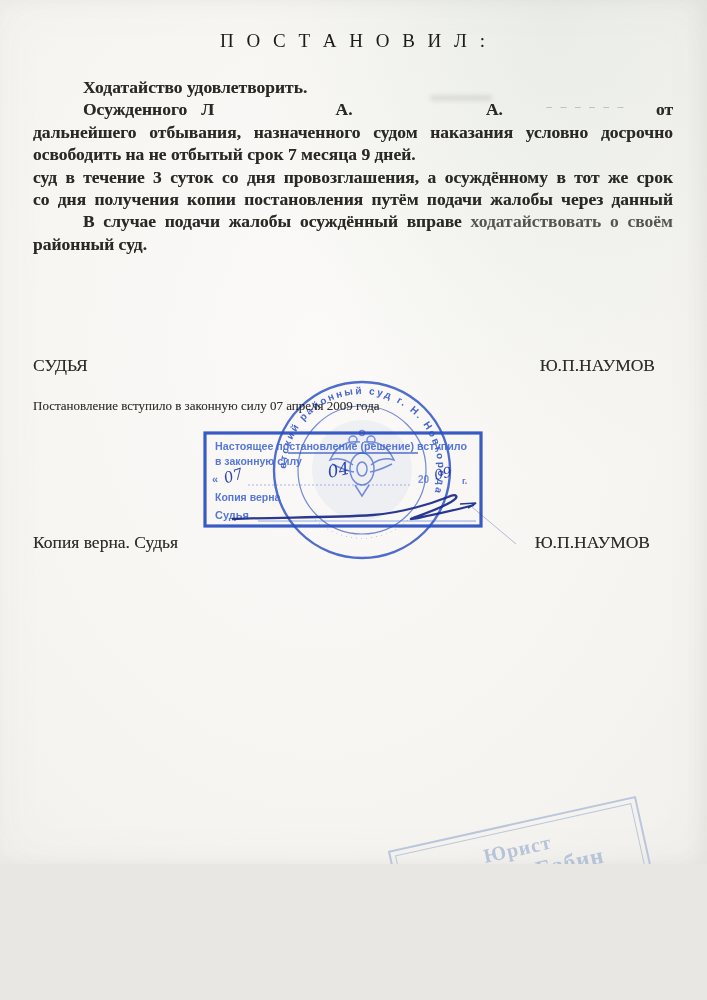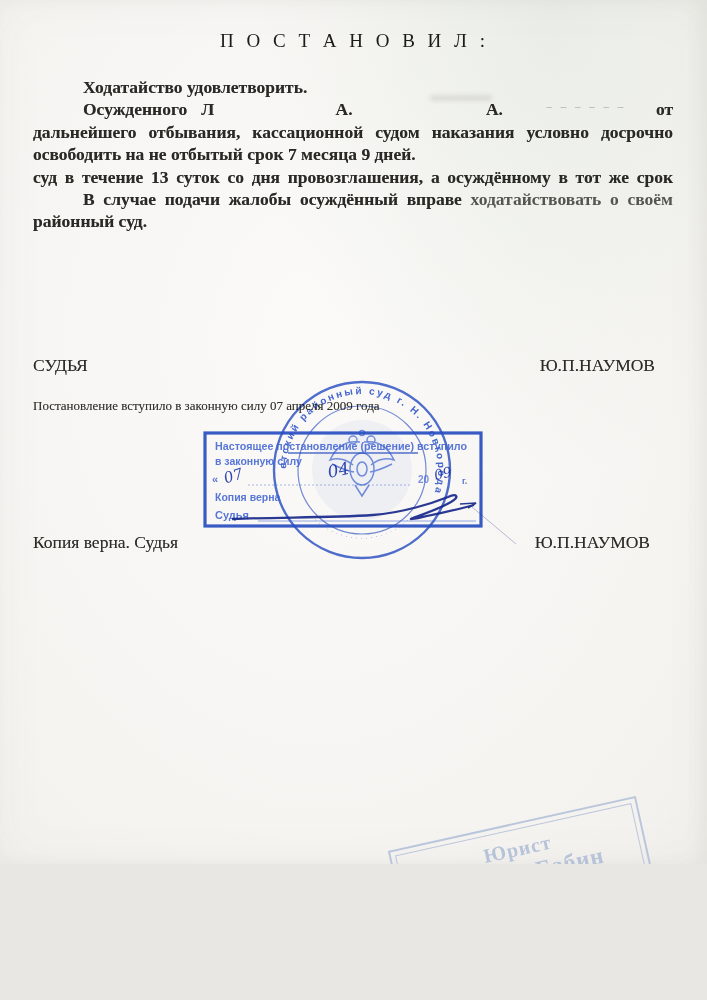--- a/index.html
+++ b/index.html
@@ -81,7 +81,7 @@
       <span class="g4"></span>
       <span>от</span>
     </div>
-    <div class="line">дальнейшего отбывания, кассационной судом наказания условно досрочно</div>
+    <div class="line">дальнейшего отбывания, назначенного судом наказания условно досрочно</div>
     <div class="line left">освободить на не отбытый срок  7 месяца 9 дней.</div>
     <div class="line">суд в течение 13 суток со дня провозглашения, а осуждённому в тот же срок</div>
     <div class="line ind"><span>В случае подачи жалобы осуждённый вправе </span><span class="lighter">ходатайствовать о своём</span></div>

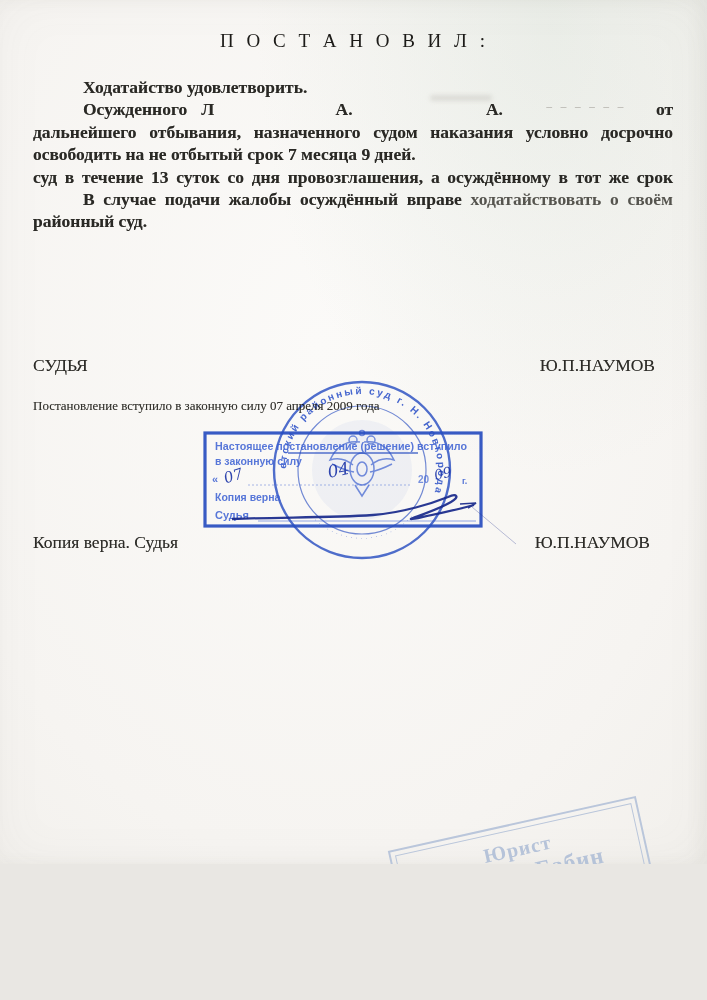--- a/index.html
+++ b/index.html
@@ -83,7 +83,7 @@
     </div>
     <div class="line">дальнейшего отбывания, назначенного судом наказания условно досрочно</div>
     <div class="line left">освободить на не отбытый срок  7 месяца 9 дней.</div>
-    <div class="line">суд в течение 13 суток со дня провозглашения, а осуждённому в тот же срок</div>
+    <div class="line">суд в течение 3 суток со дня провозглашения, а осуждённому в тот же срок</div>
     <div class="line ind"><span>В случае подачи жалобы осуждённый вправе </span><span class="lighter">ходатайствовать о своём</span></div>
     <div class="line left">районный суд.</div>
   </div>

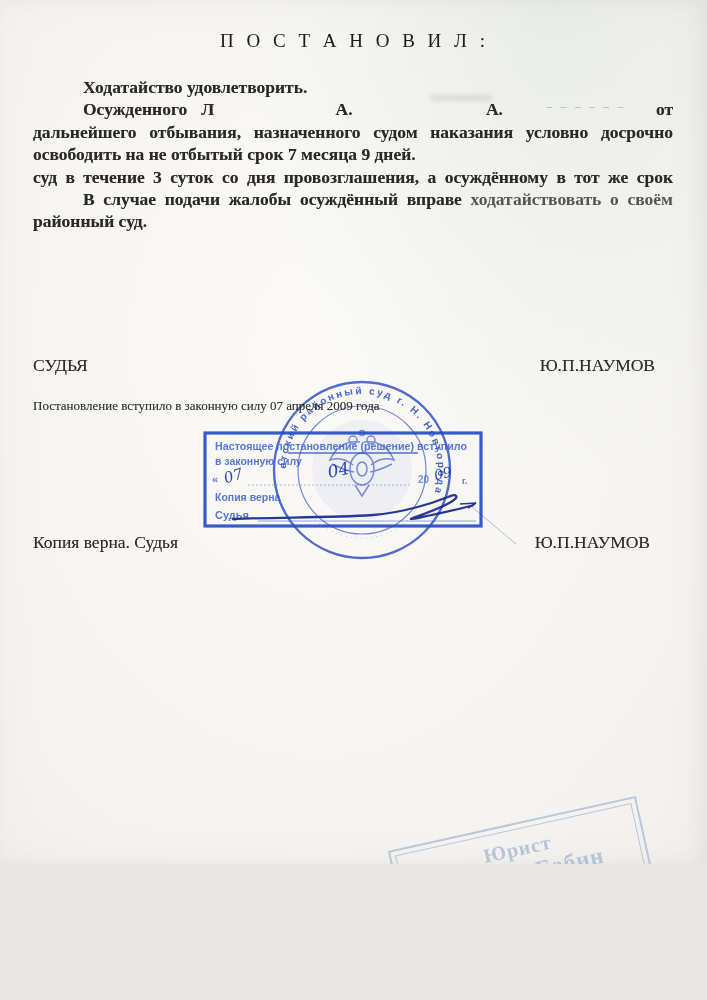--- a/index.html
+++ b/index.html
@@ -84,6 +84,7 @@
     <div class="line">дальнейшего отбывания, назначенного судом наказания условно досрочно</div>
     <div class="line left">освободить на не отбытый срок  7 месяца 9 дней.</div>
     <div class="line">суд в течение 3 суток со дня провозглашения, а осуждённому в тот же срок</div>
+    <div class="line">со дня получения копии постановления  путём подачи жалобы через данный</div>
     <div class="line ind"><span>В случае подачи жалобы осуждённый вправе </span><span class="lighter">ходатайствовать о своём</span></div>
     <div class="line left">районный суд.</div>
   </div>

